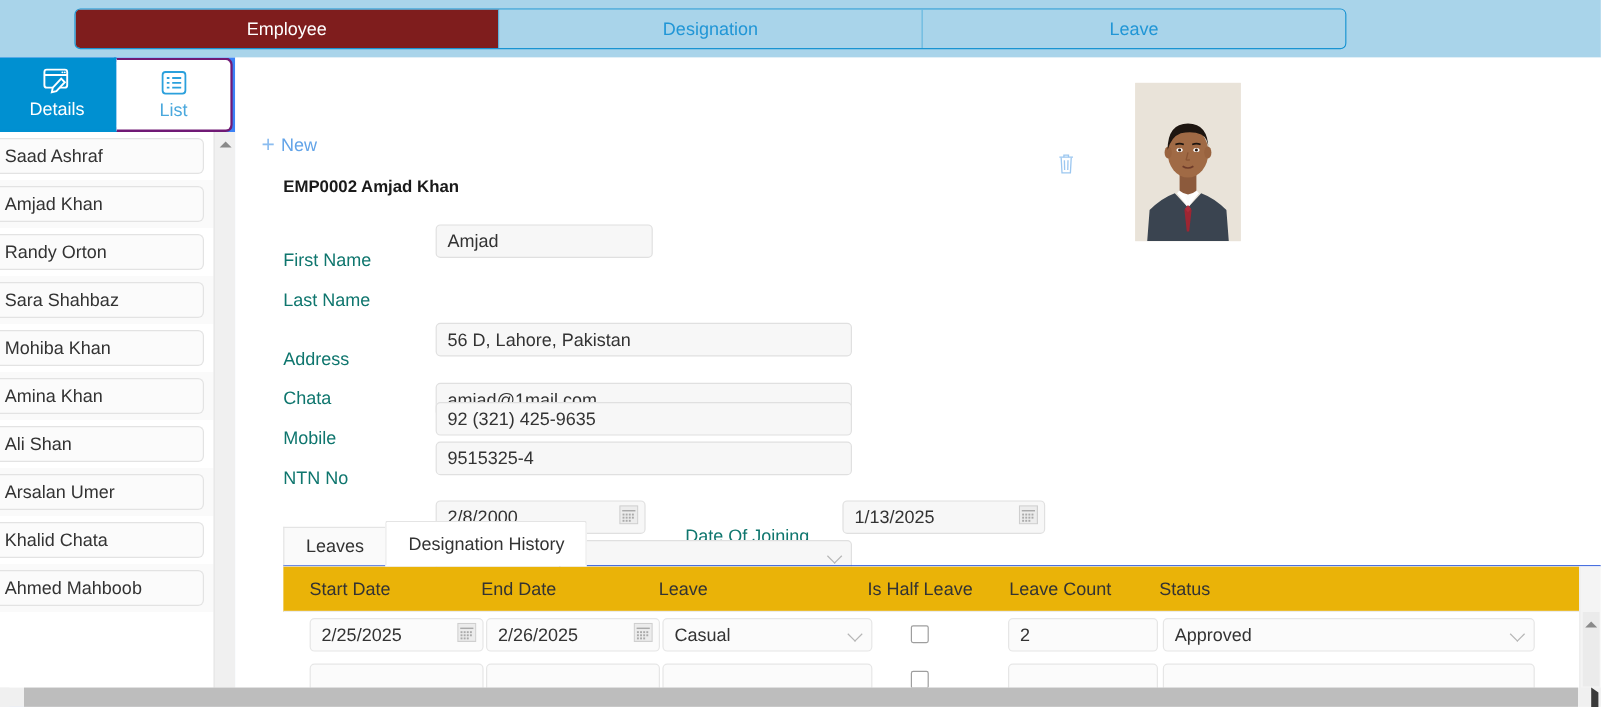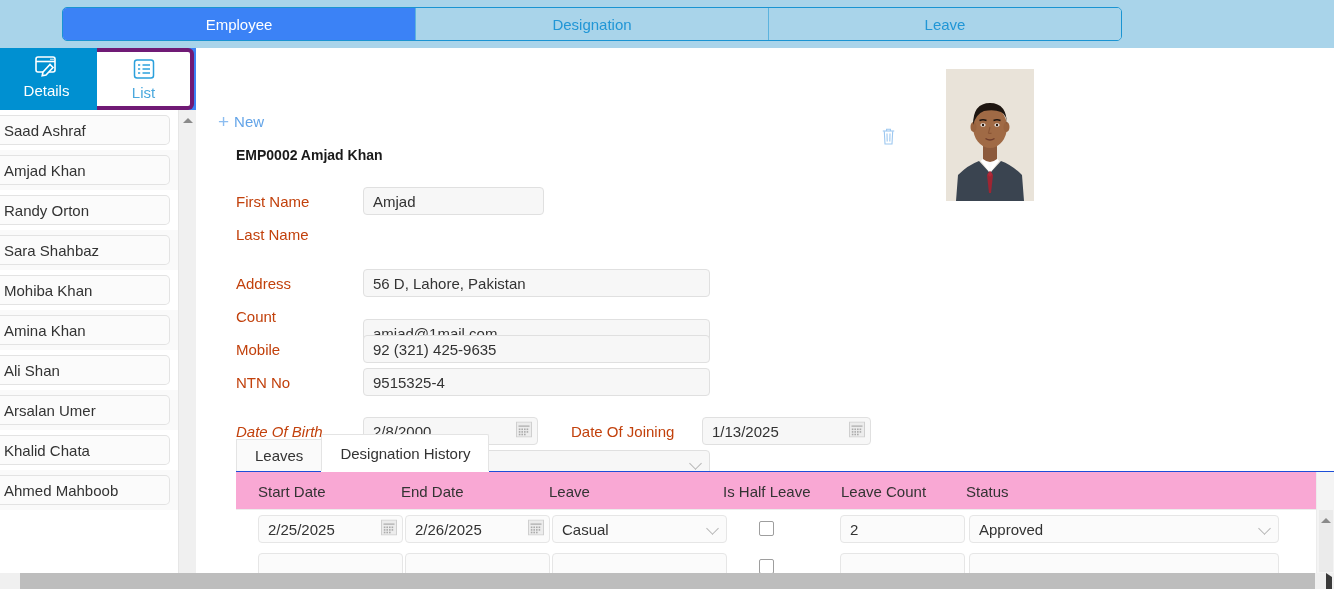--- a/index.html
+++ b/index.html
@@ -40,7 +40,7 @@
   }
   .top-tab:last-child { border-right: none; }
   .top-tab.active {
-    background: #3b82f6;
+    background: #7f1d1d;
     color: #ffffff;
   }
 

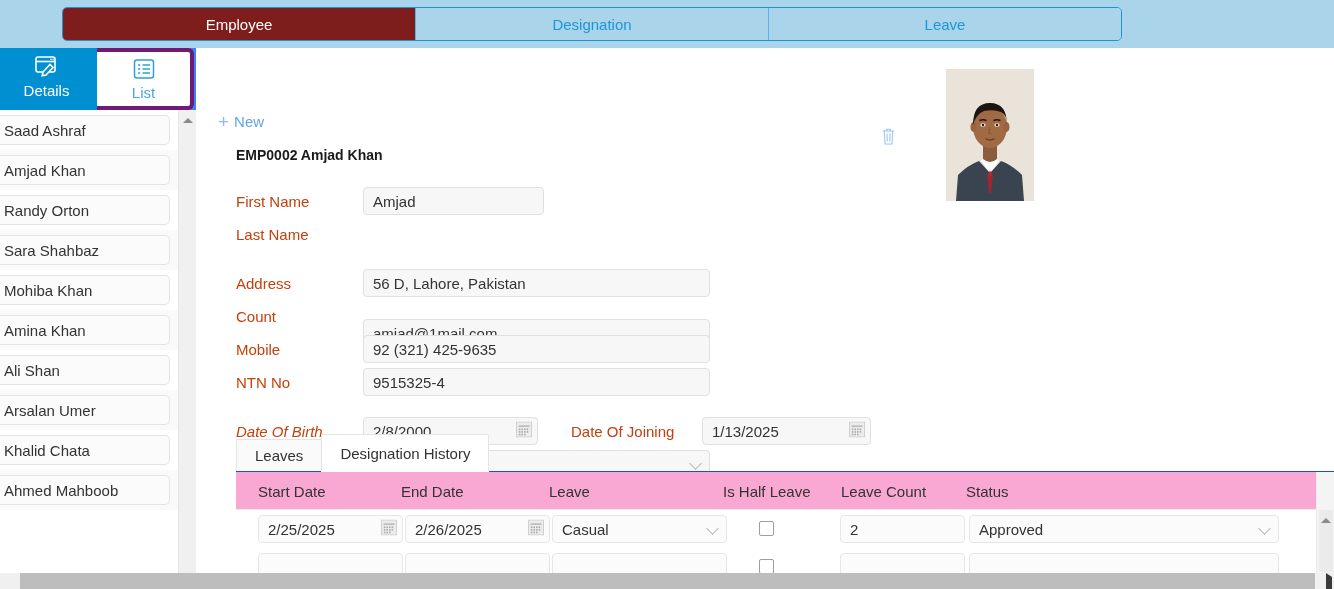--- a/index.html
+++ b/index.html
@@ -63,7 +63,7 @@
     font-size: 15px;
     cursor: pointer;
     user-select: none;
-    border: 4px solid #701a75;
+    border: 2px solid #701a75;
   }
   .lp-tab.active {
     background: #0090d1;

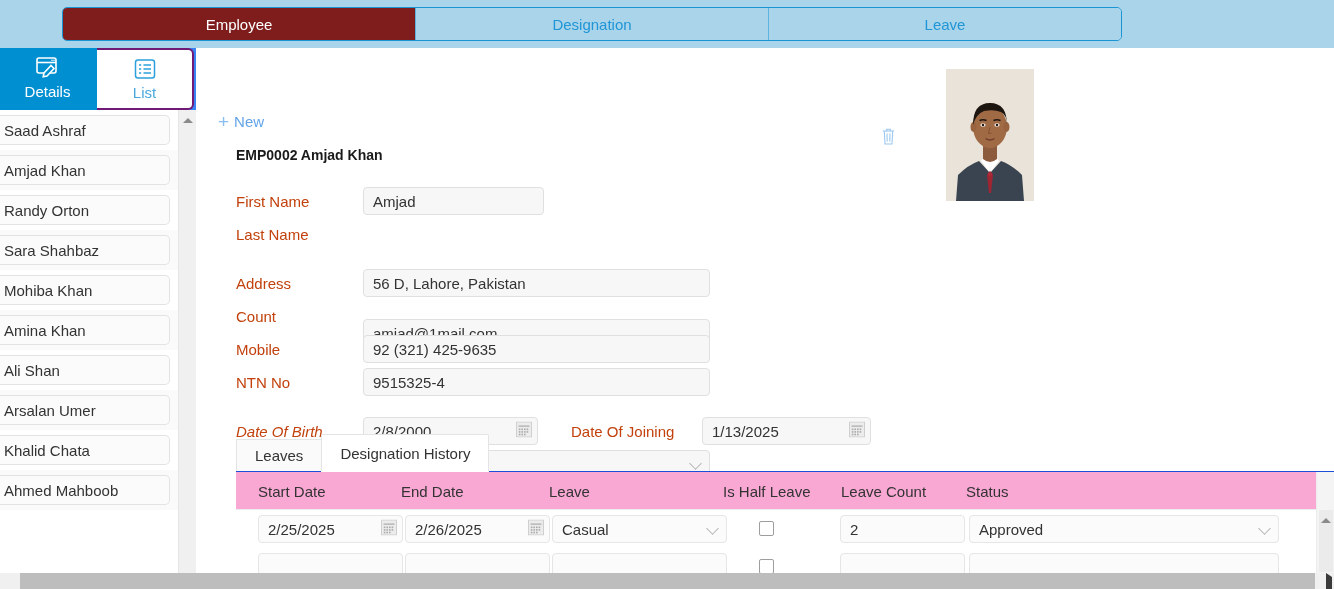--- a/index.html
+++ b/index.html
@@ -178,8 +178,9 @@
   
   .f-label {
     position: absolute;
-    font-size: 15px; color: #c2410c;
+    font-size: 15px; color: #0f766e;
     white-space: nowrap;
+    margin-top: 16px;
   }
   .f-input {
     position: absolute;

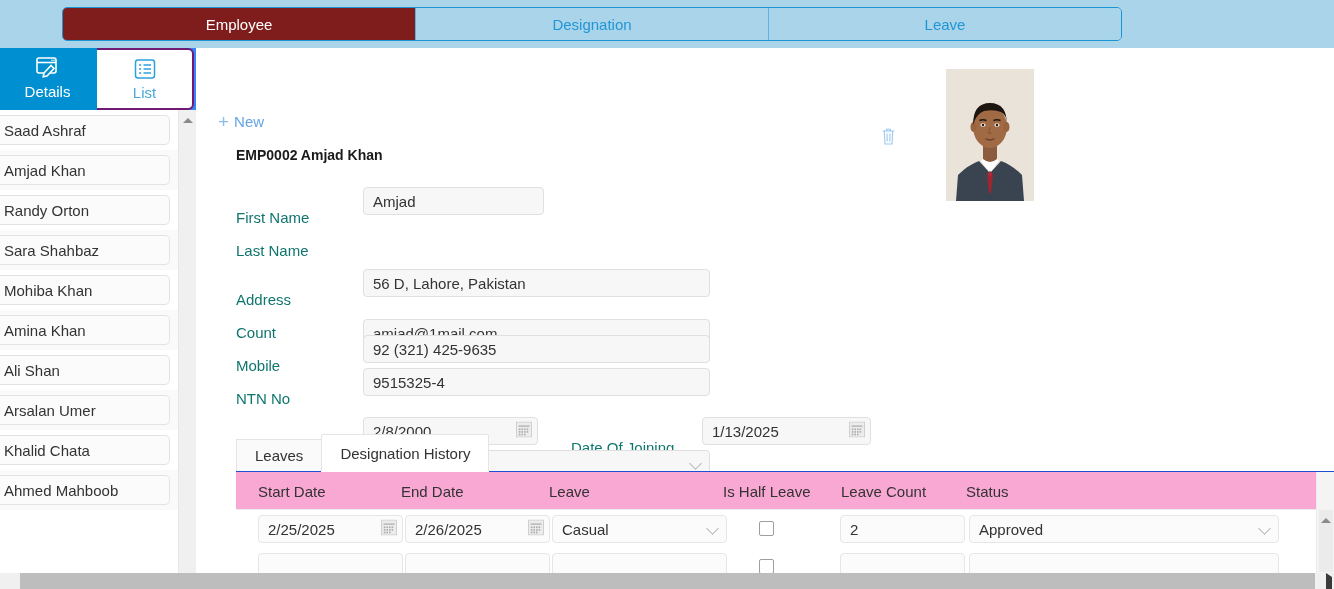--- a/index.html
+++ b/index.html
@@ -470,7 +470,7 @@
   <div class="f-label" style="left:40px; top:227px;text-align:right;">Address</div>
   <div class="f-input" style="left:167px; top:221px; width:347px;">56 D, Lahore, Pakistan</div>
 
-  <div class="f-label" style="left:40px; top:260px;">Count</div>
+  <div class="f-label" style="left:40px; top:260px;">Chata</div>
   <div class="f-input" style="left:167px; top:271px; width:347px;">amjad@1mail.com</div>
 
   <div class="f-label" style="left:40px; top:293px;">Mobile</div>

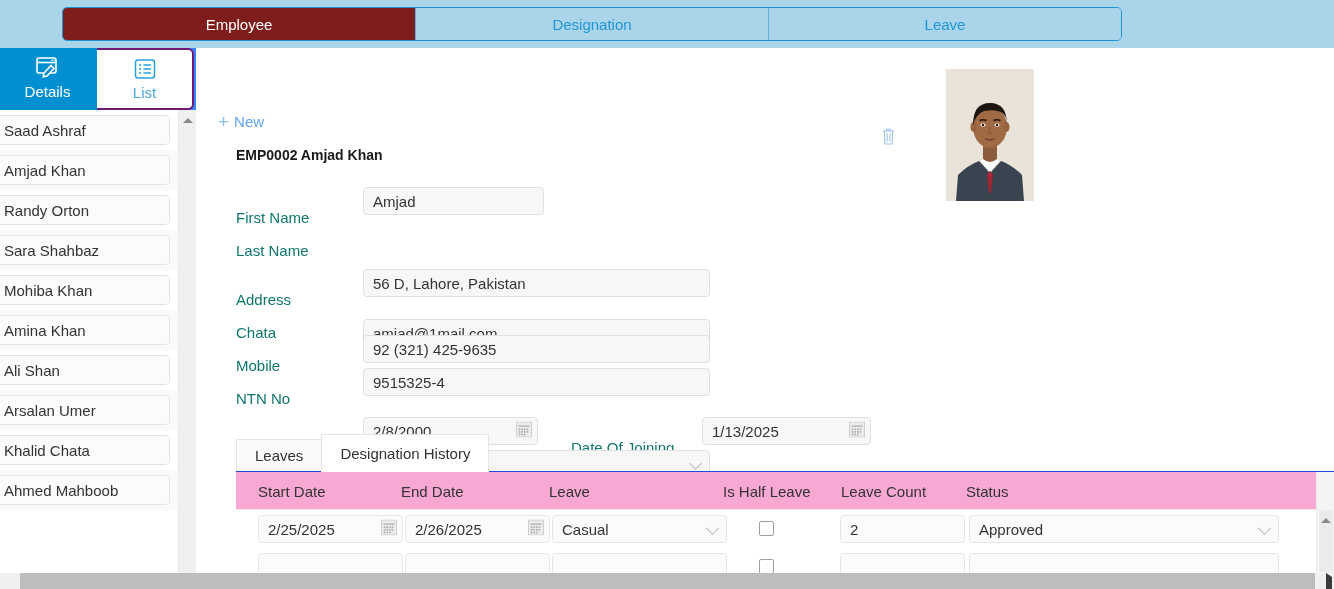--- a/index.html
+++ b/index.html
@@ -245,7 +245,7 @@
   #thead {
     position: absolute; left: 0; top: 0;
     width: 1080px; height: 38px;
-    background: #f9a8d4;
+    background: #eab308;
     border-bottom: 1px solid #ececec;
   }
   .th {

